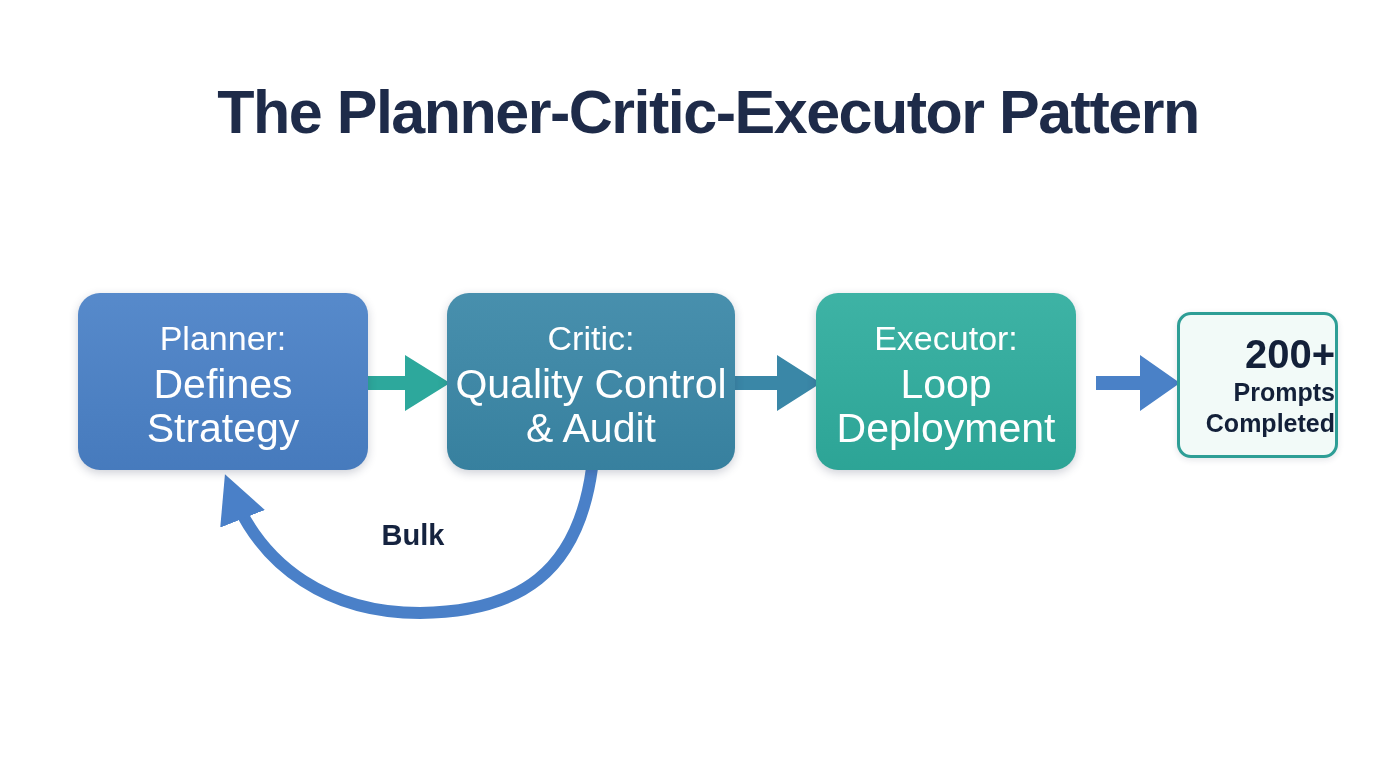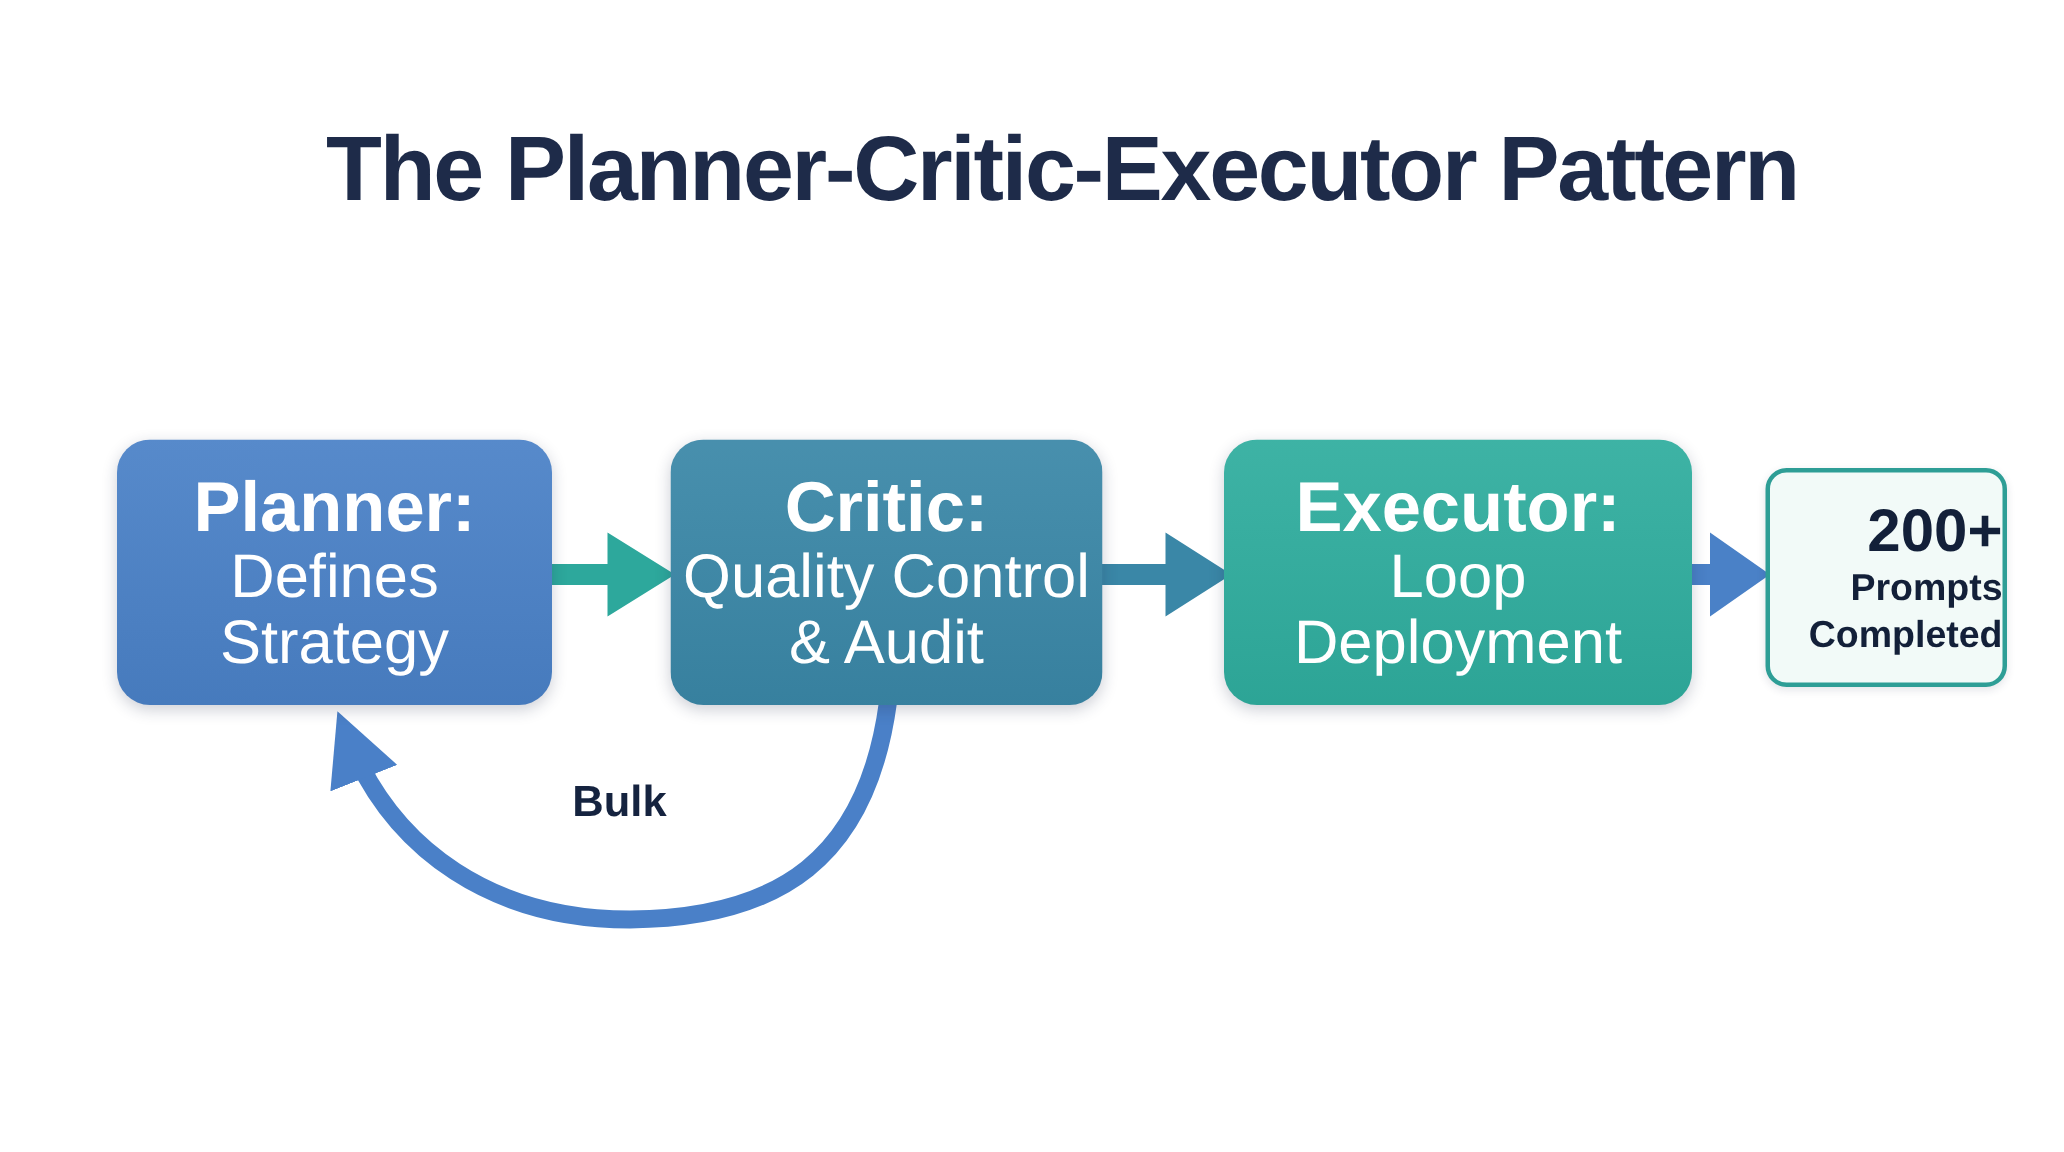--- a/index.html
+++ b/index.html
@@ -55,8 +55,8 @@
   .node-critic   { left: 447px; width: 288px; }
   .node-executor { left: 816px; width: 312px; }
   .node-heading {
-    font-size: 47px;
-    font-weight: 700;
+    font-size: 34px;
+    font-weight: 400;
     line-height: 48px;
   }
   .node-line {

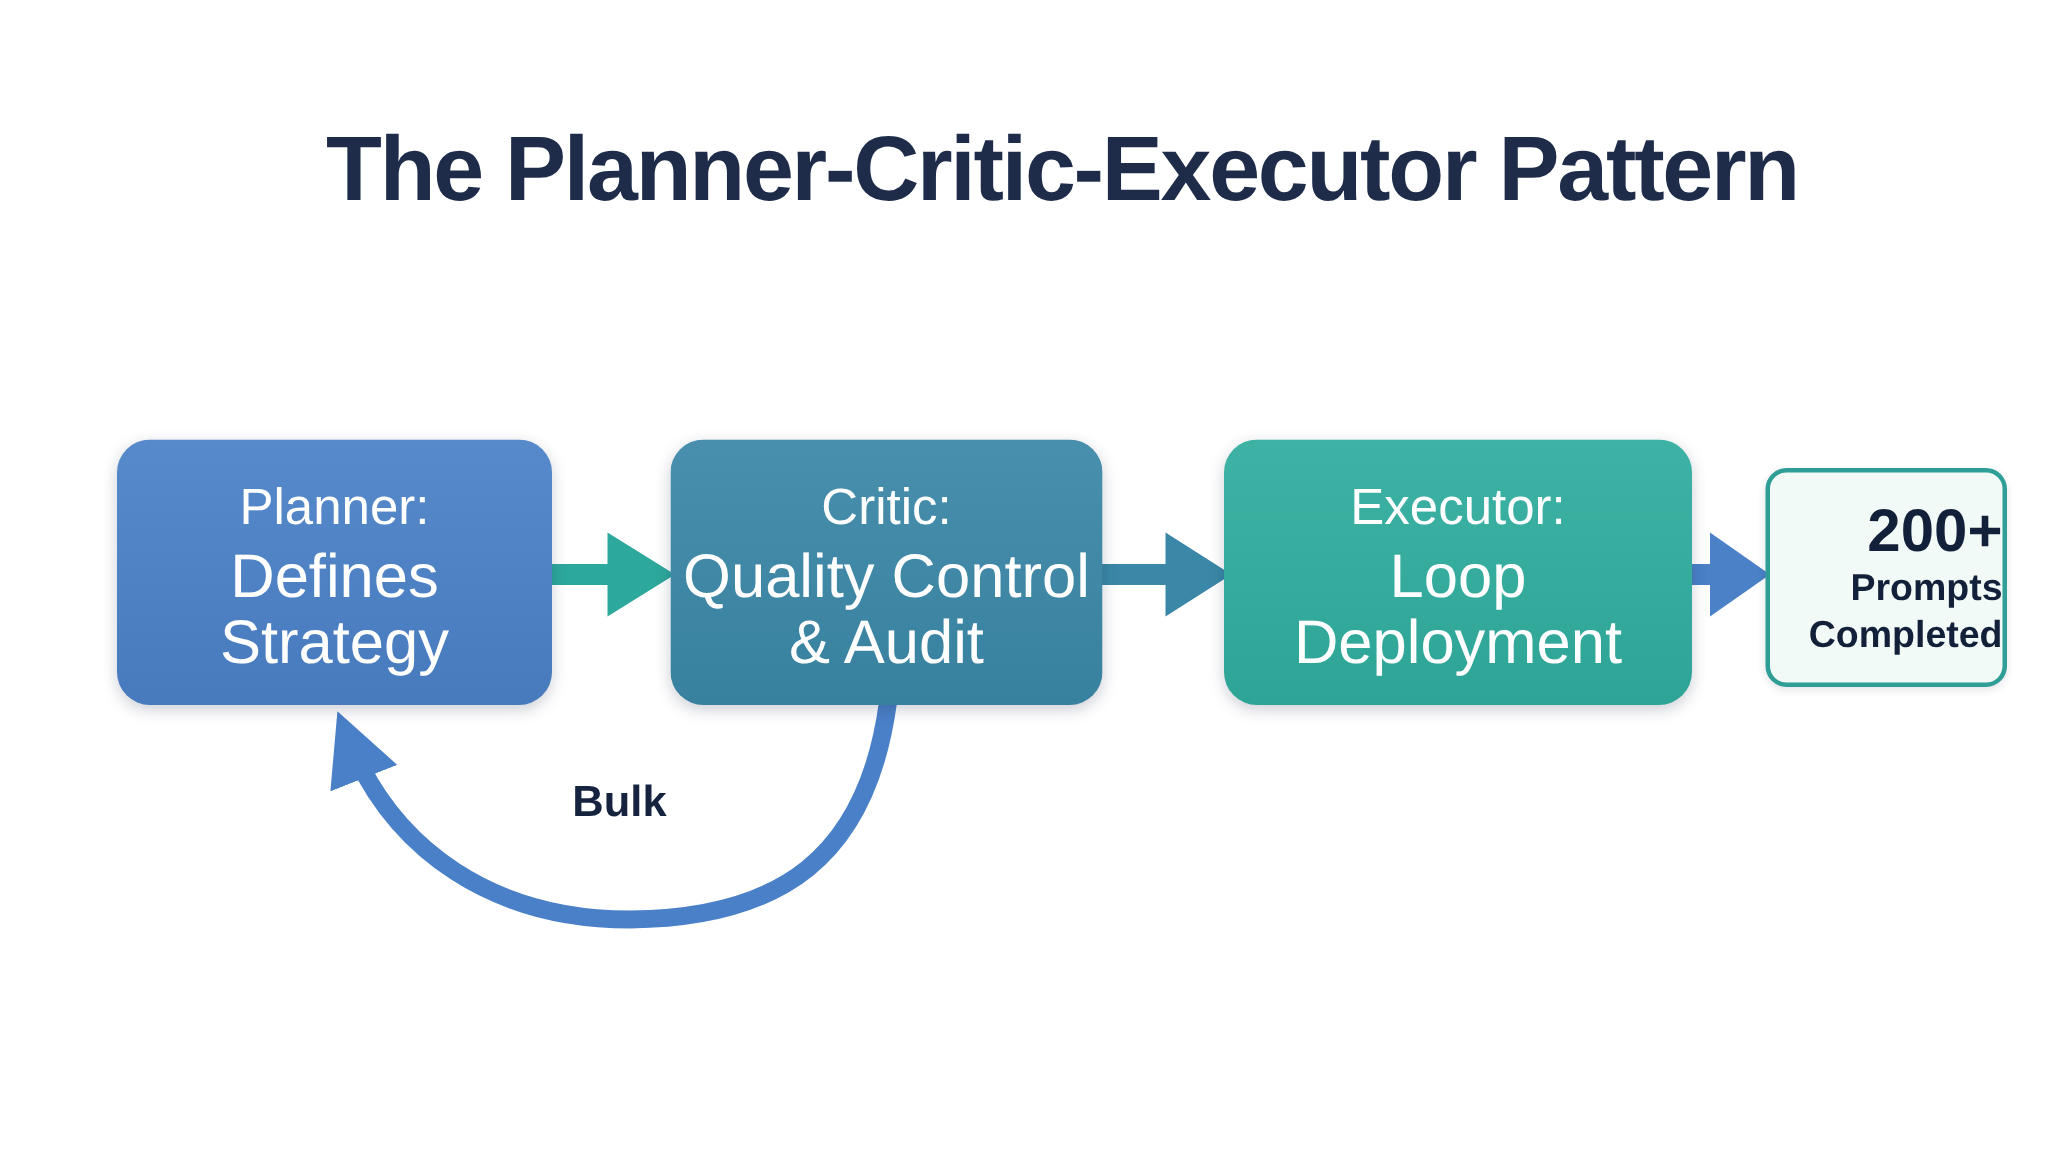--- a/index.html
+++ b/index.html
@@ -53,7 +53,7 @@
   }
   .node-planner  { left: 78px;  width: 290px; }
   .node-critic   { left: 447px; width: 288px; }
-  .node-executor { left: 816px; width: 312px; }
+  .node-executor { left: 816px; width: 260px; }
   .node-heading {
     font-size: 34px;
     font-weight: 400;

